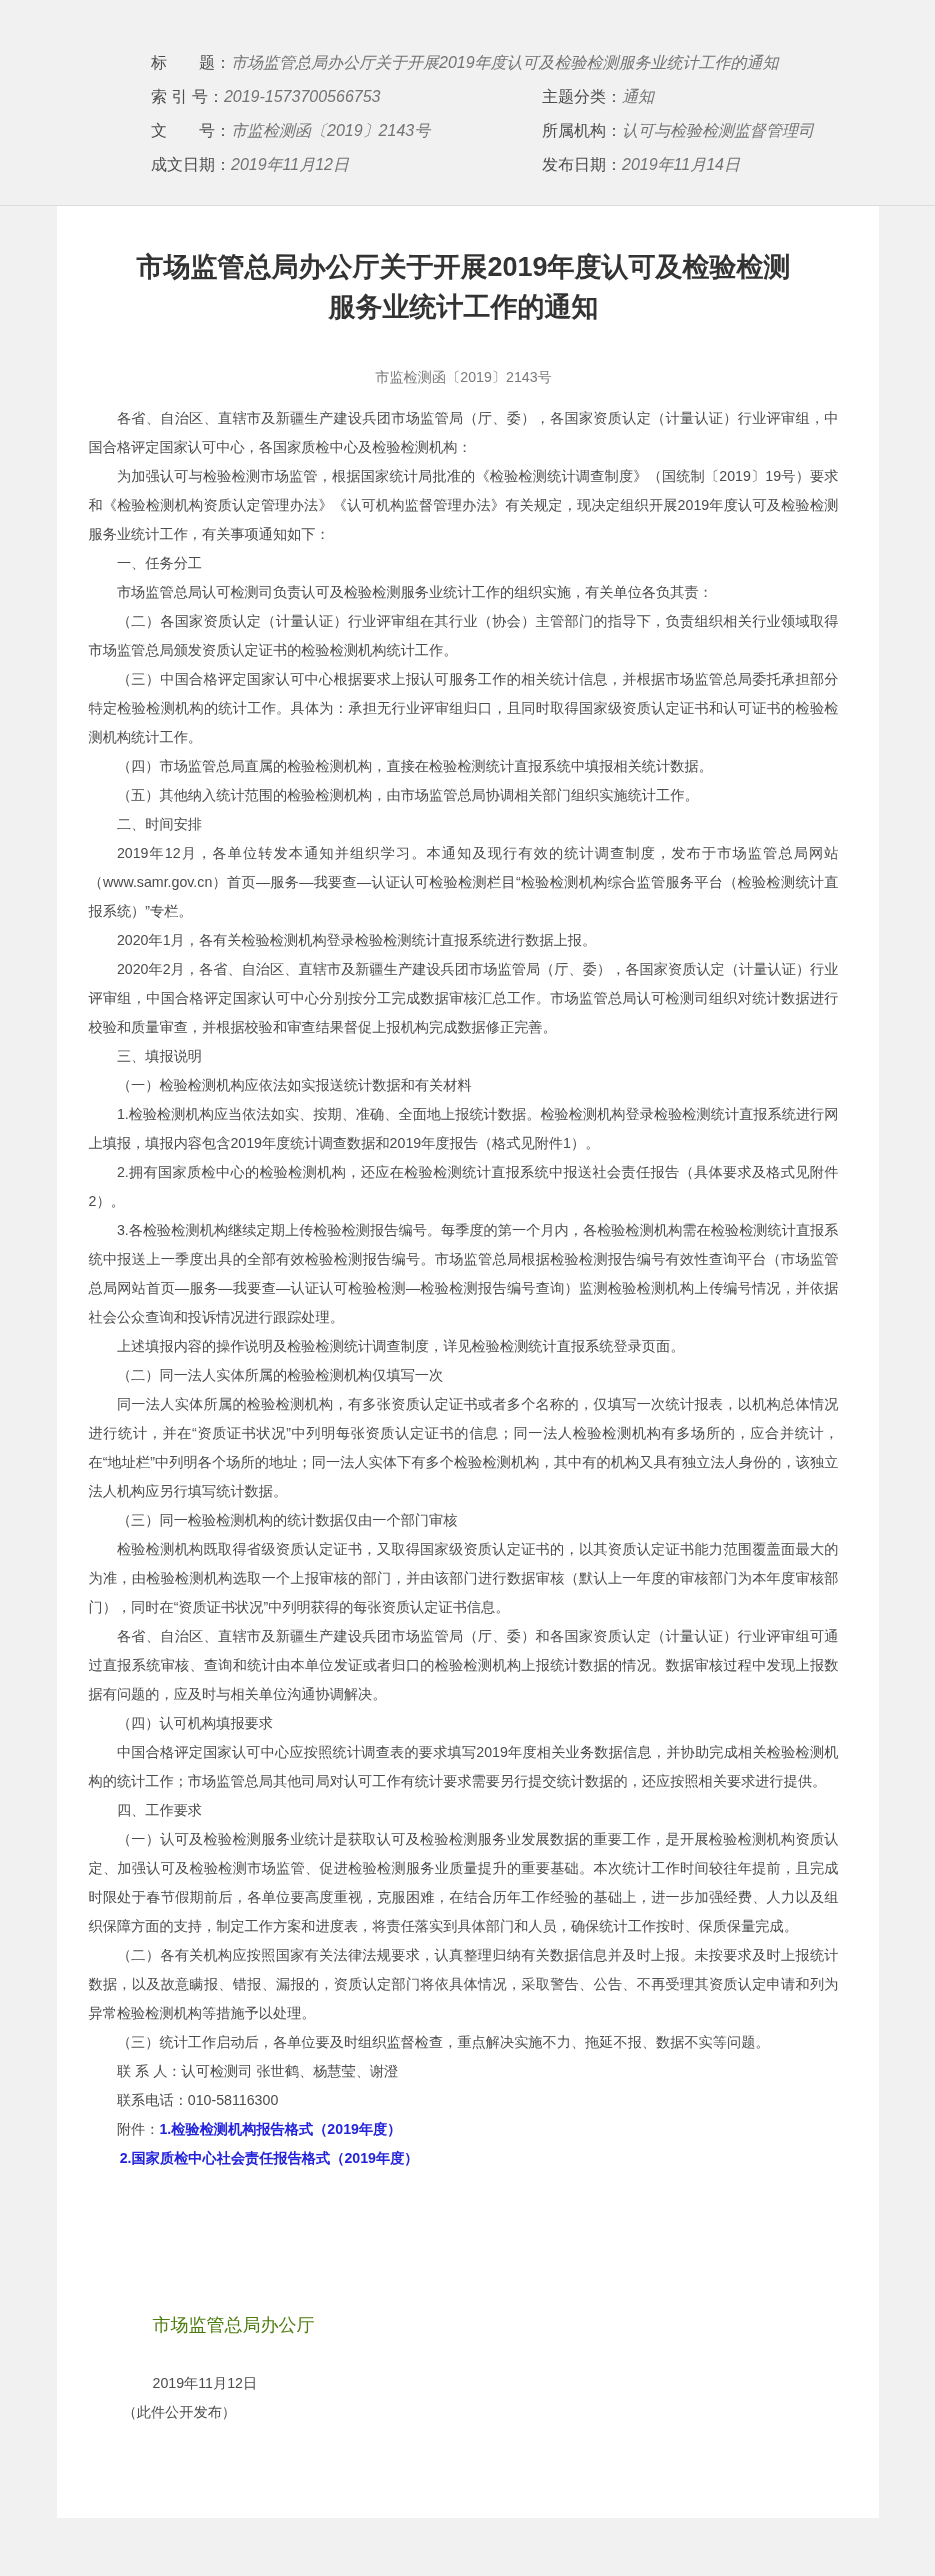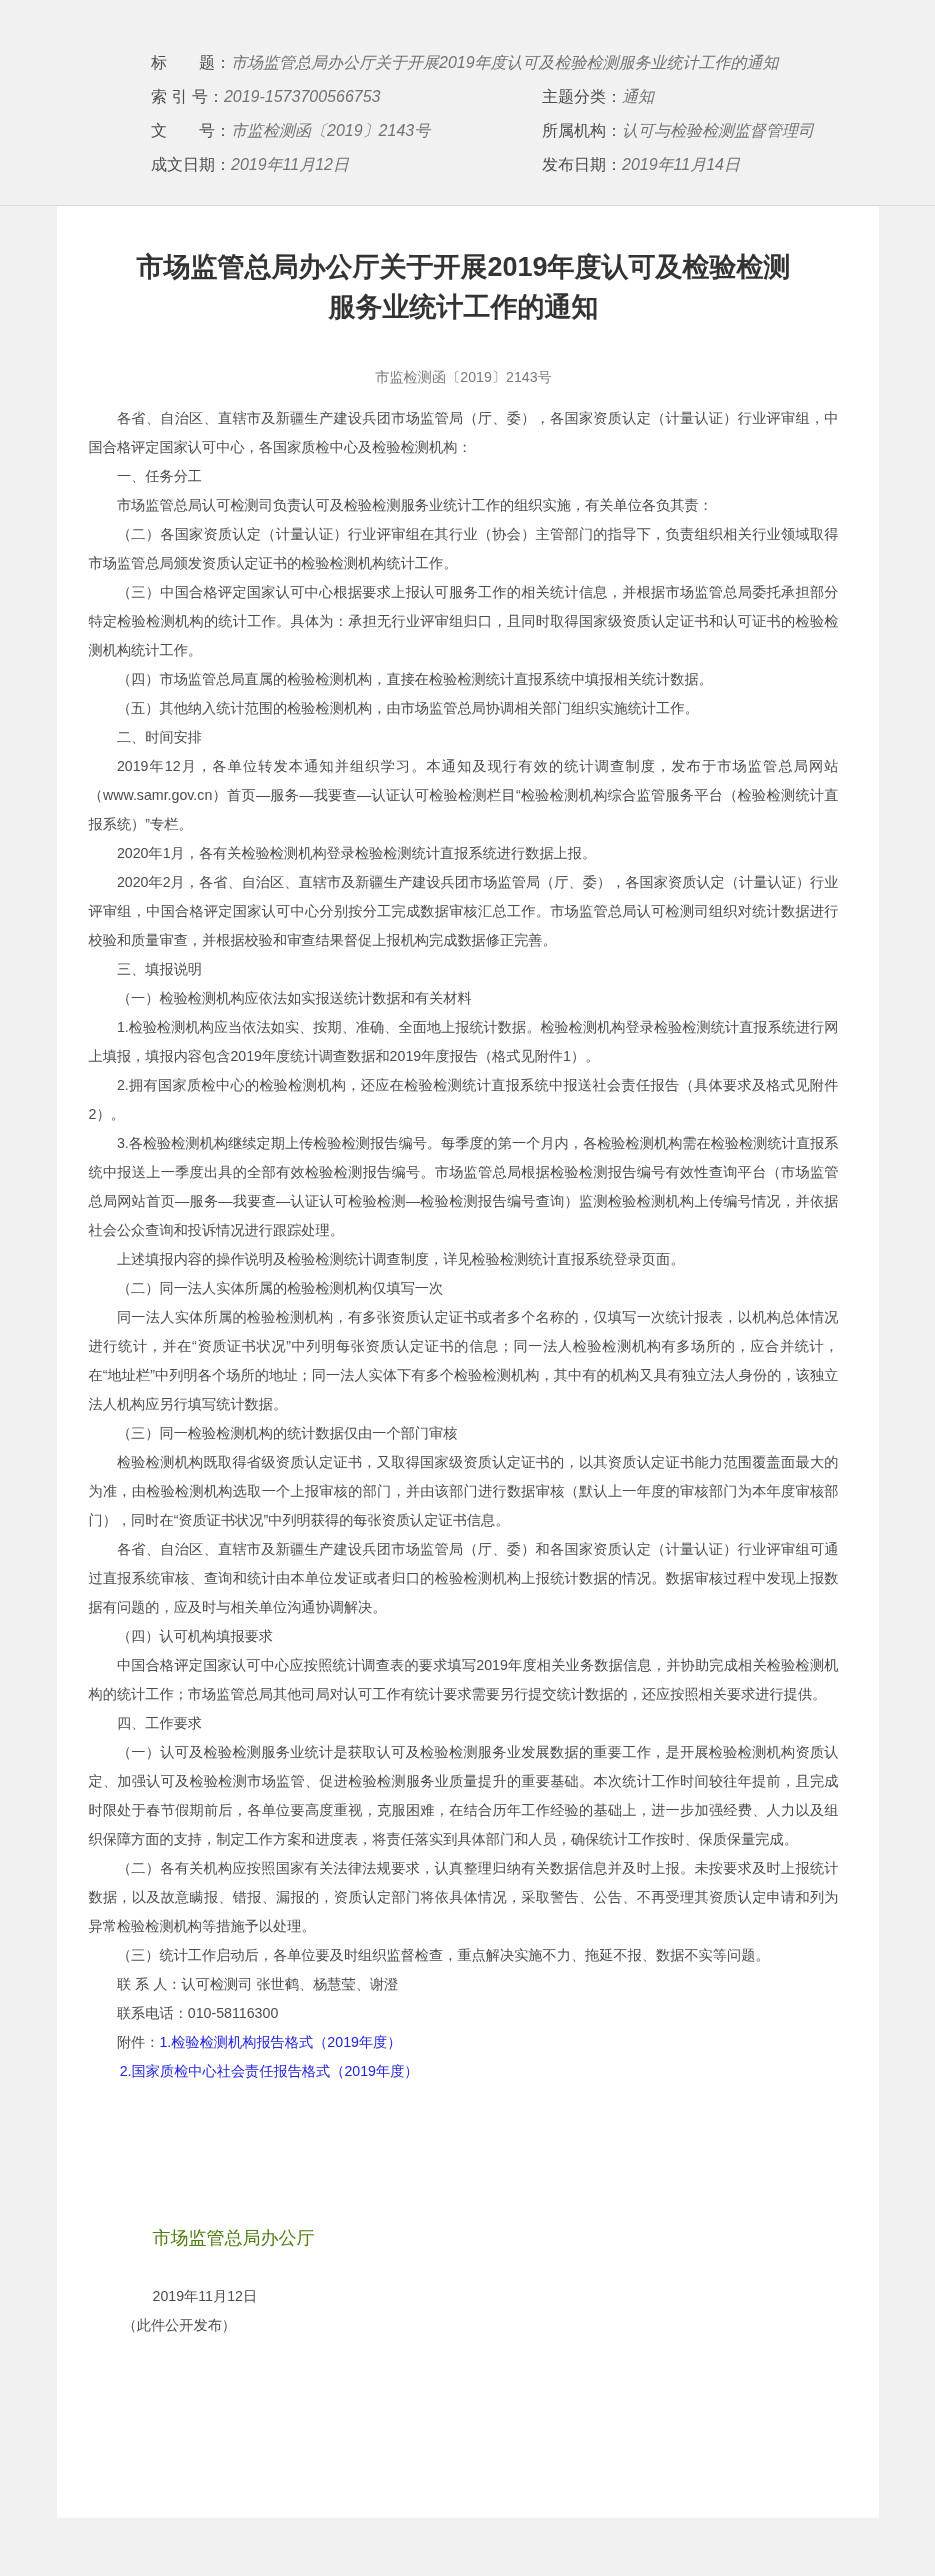--- a/index.html
+++ b/index.html
@@ -100,6 +100,7 @@
     <div class="doc-number">市监检测函〔2019〕2143号</div>
 
     <p class="para">各省、自治区、直辖市及新疆生产建设兵团市场监管局（厅、委），各国家资质认定（计量认证）行业评审组，中国合格评定国家认可中心，各国家质检中心及检验检测机构：</p>
+    <p class="para">为加强认可与检验检测市场监管，根据国家统计局批准的《检验检测统计调查制度》（国统制〔2019〕19号）要求和《检验检测机构资质认定管理办法》《认可机构监督管理办法》有关规定，现决定组织开展2019年度认可及检验检测服务业统计工作，有关事项通知如下：</p>
     <p class="para">一、任务分工</p>
     <p class="para">市场监管总局认可检测司负责认可及检验检测服务业统计工作的组织实施，有关单位各负其责：</p>
     <p class="para">（二）各国家资质认定（计量认证）行业评审组在其行业（协会）主管部门的指导下，负责组织相关行业领域取得市场监管总局颁发资质认定证书的检验检测机构统计工作。</p>

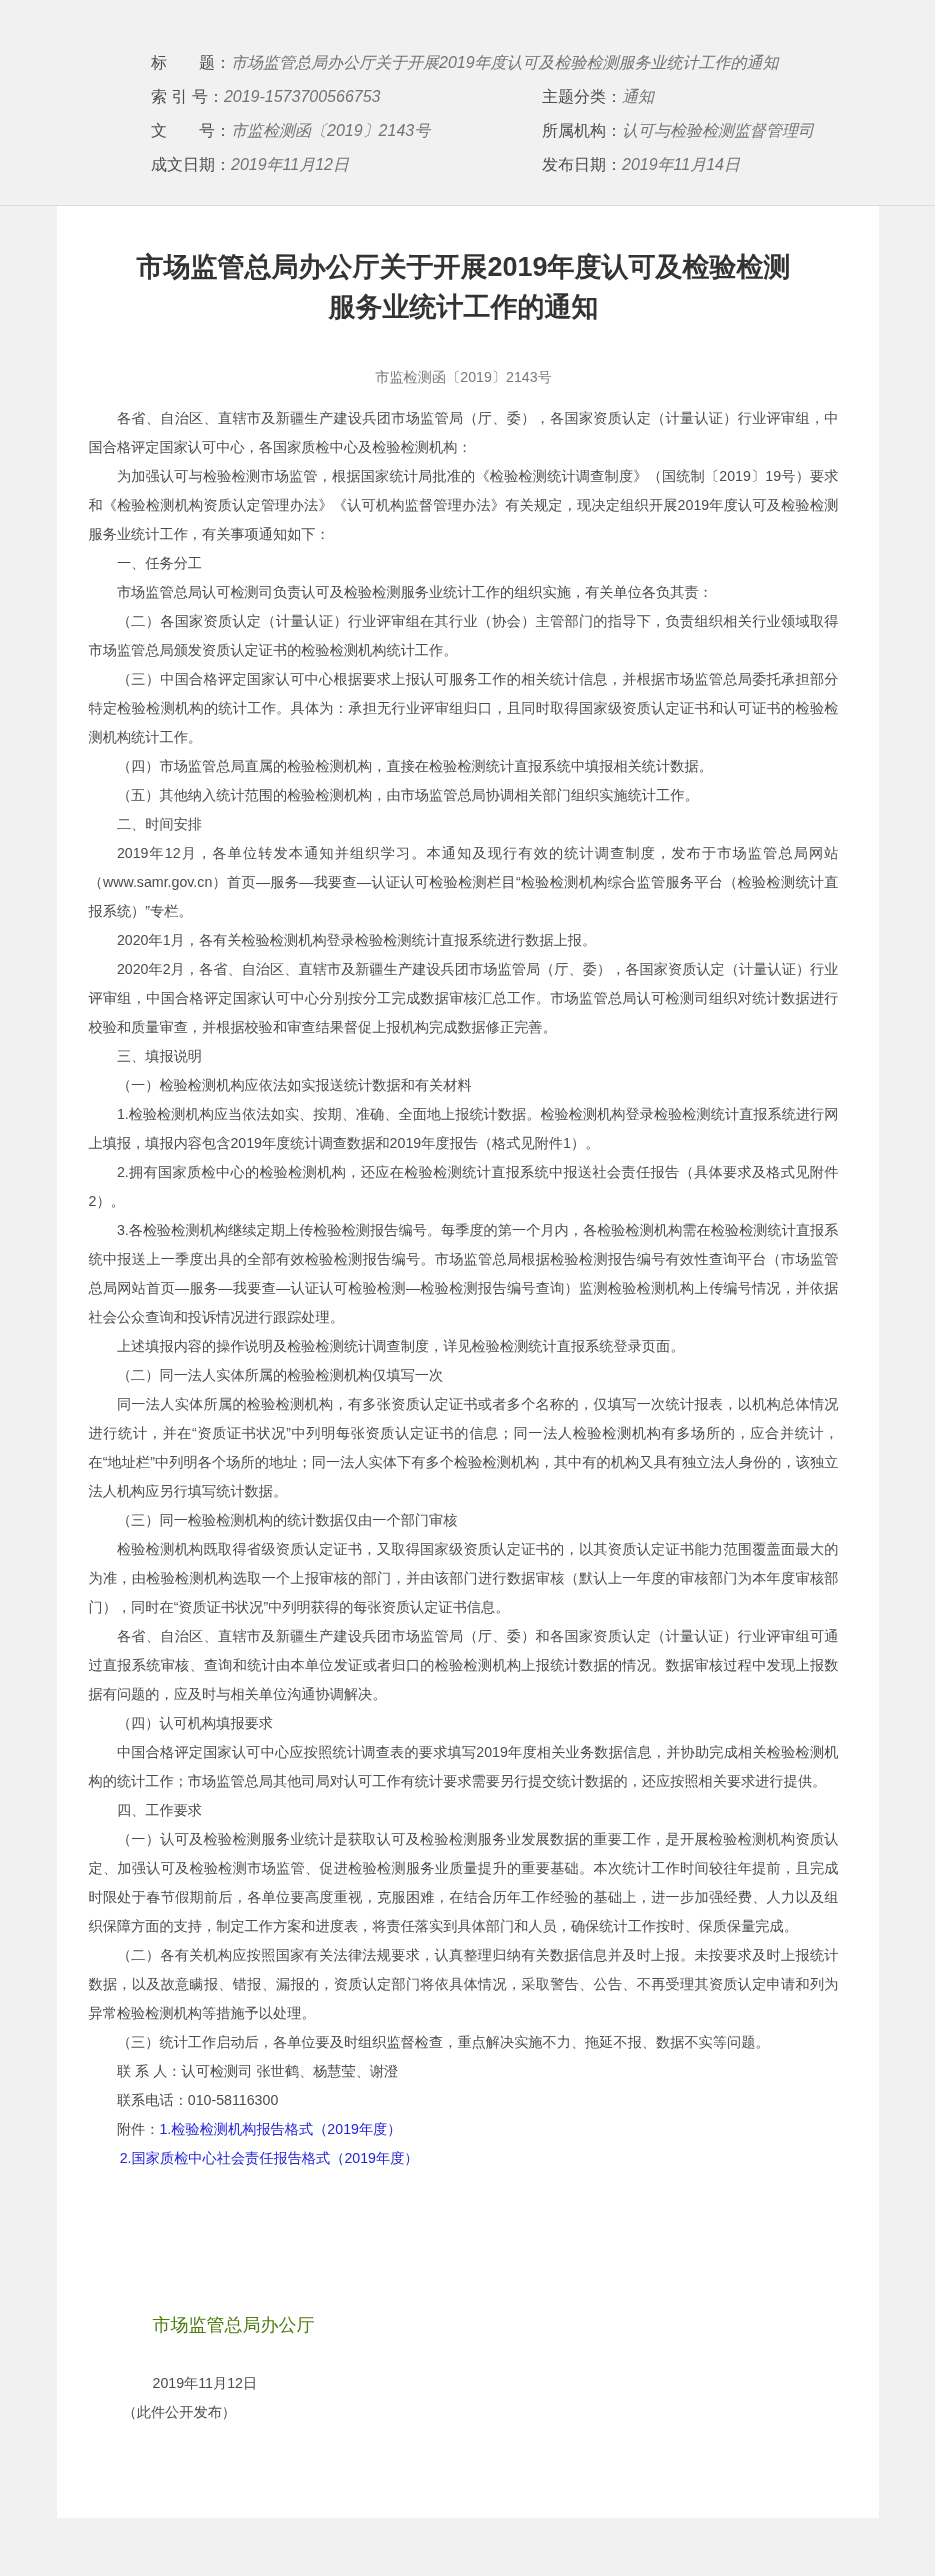--- a/index.html
+++ b/index.html
@@ -41,7 +41,7 @@
     font-size:14.2px; color:#4c4c4c; line-height:29px;
     text-indent:2em; text-align:justify;
   }
-  .link { color:var(--link_color,#2323dc); text-decoration:none; cursor:pointer; }
+  .link { color:var(--link_color,#2323dc); text-decoration:none; cursor:pointer;font-weight:bold; }
   .attach2 { text-indent:2.2em; }
   .sign-block { margin-top:138px; }
   .sign-org  { font-size:18px; color:#4d7c0f; line-height:29px; padding-left:64px; }

